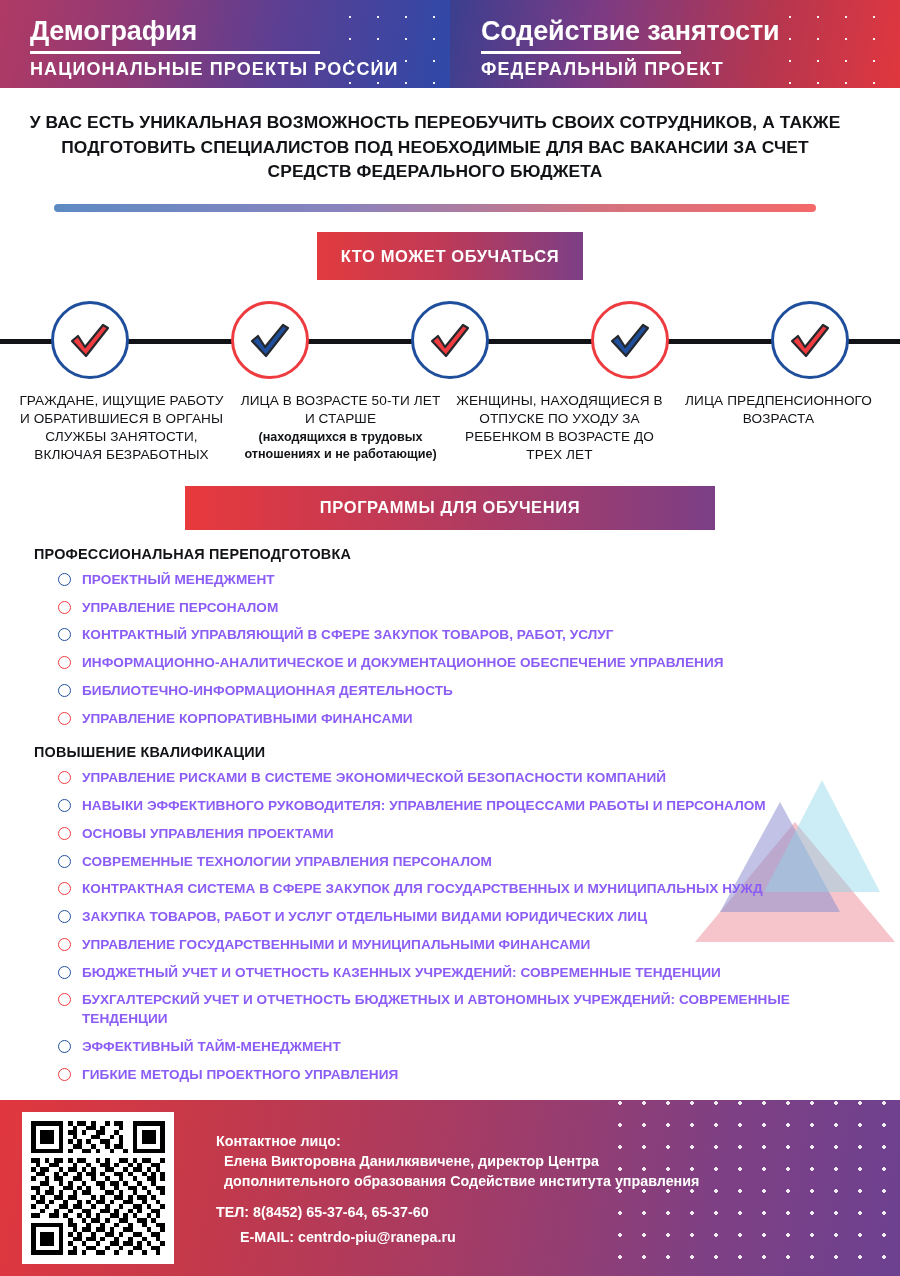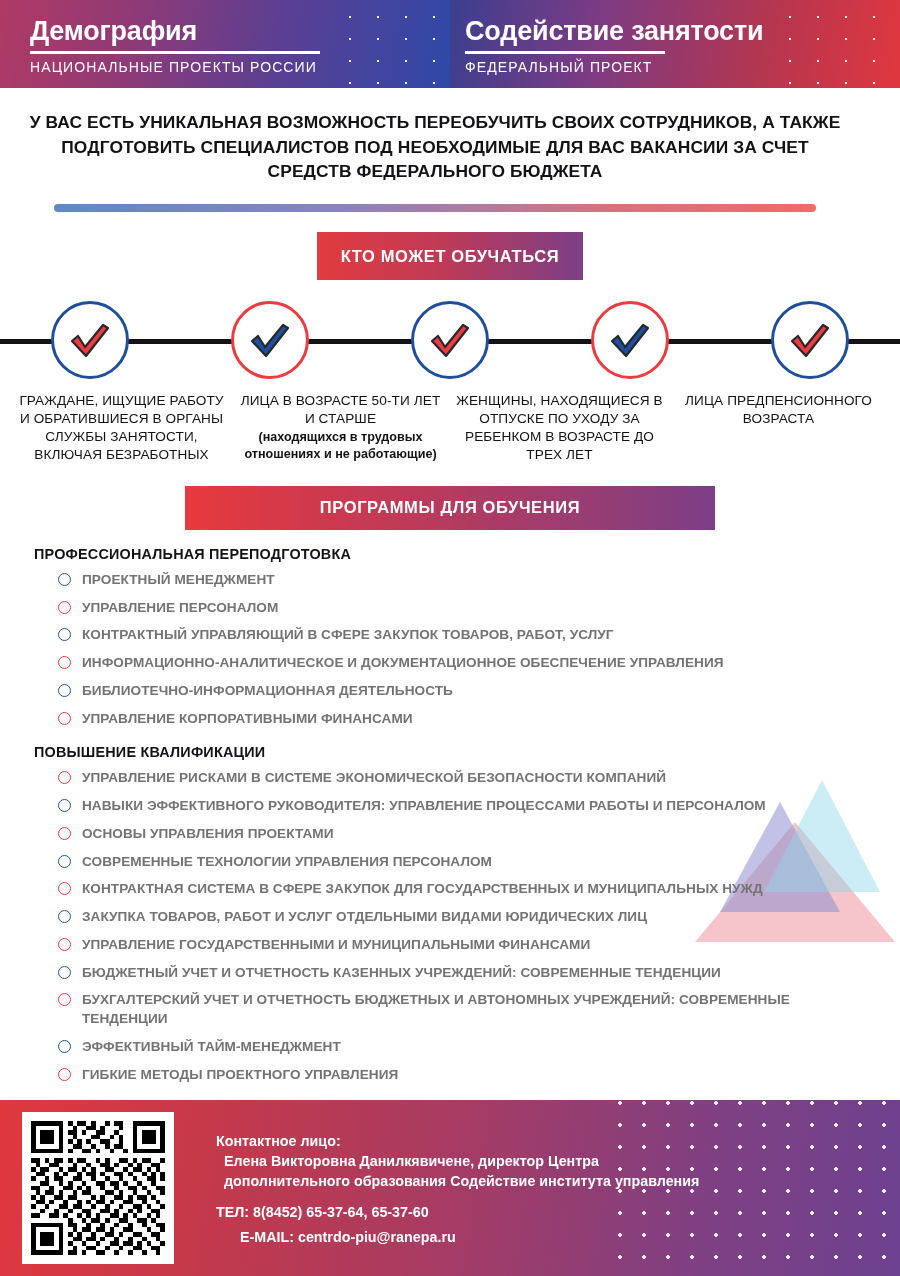--- a/index.html
+++ b/index.html
@@ -59,7 +59,7 @@
     top: 18px;
     color: #ffffff;
   }
-  .header-right .hdr-text { left: 15px; }
+  .header-right .hdr-text { left: 31px; }
   .hdr-title {
     font-size: 27px;
     font-weight: bold;

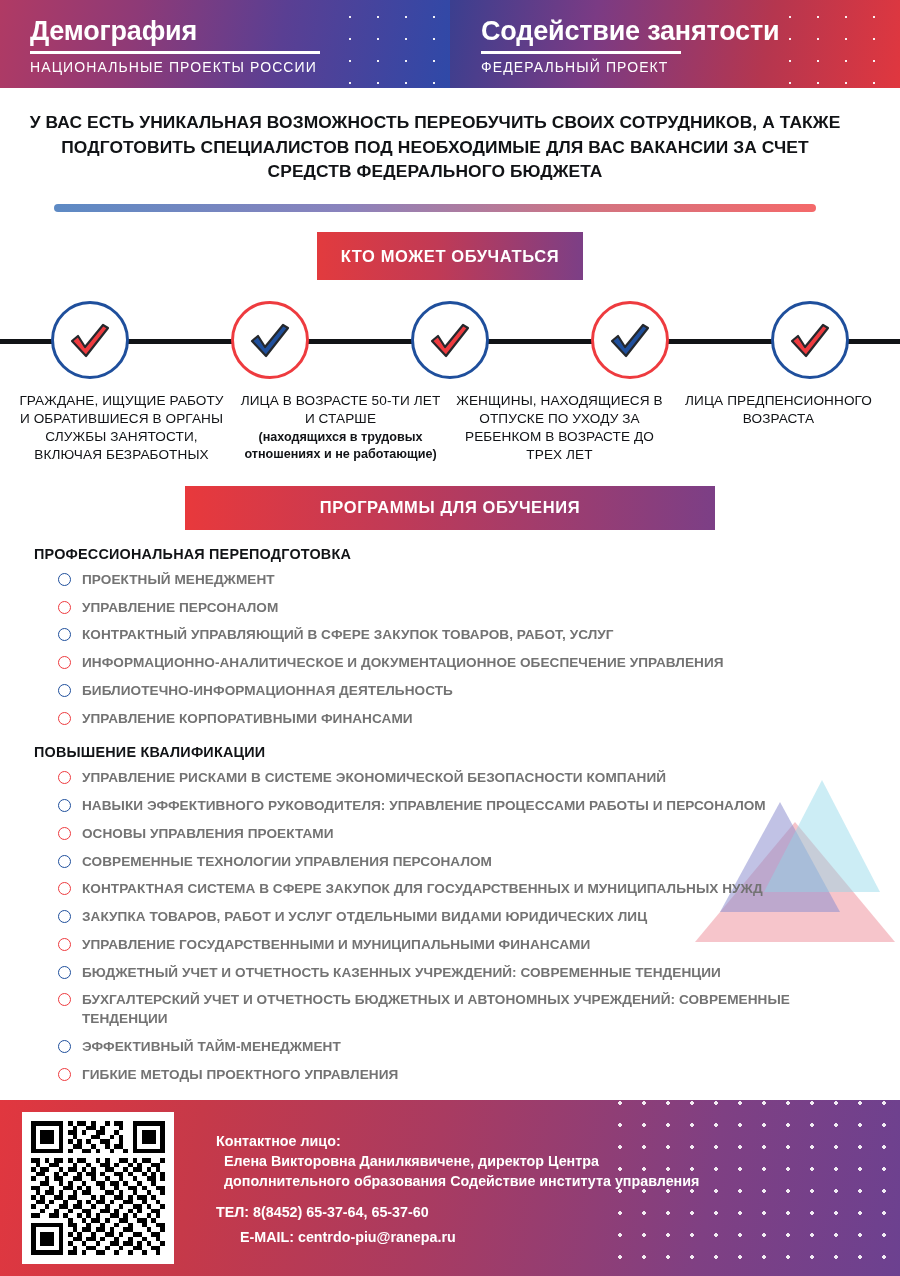--- a/index.html
+++ b/index.html
@@ -75,8 +75,8 @@
   .header-left .hdr-rule { width: 290px; }
   .header-right .hdr-rule { width: 200px; }
   .hdr-sub {
-    font-size: 14px;
-    font-weight: normal;
+    font-size: 18px;
+    font-weight: bold;
     letter-spacing: 1.1px;
     white-space: nowrap;
   }

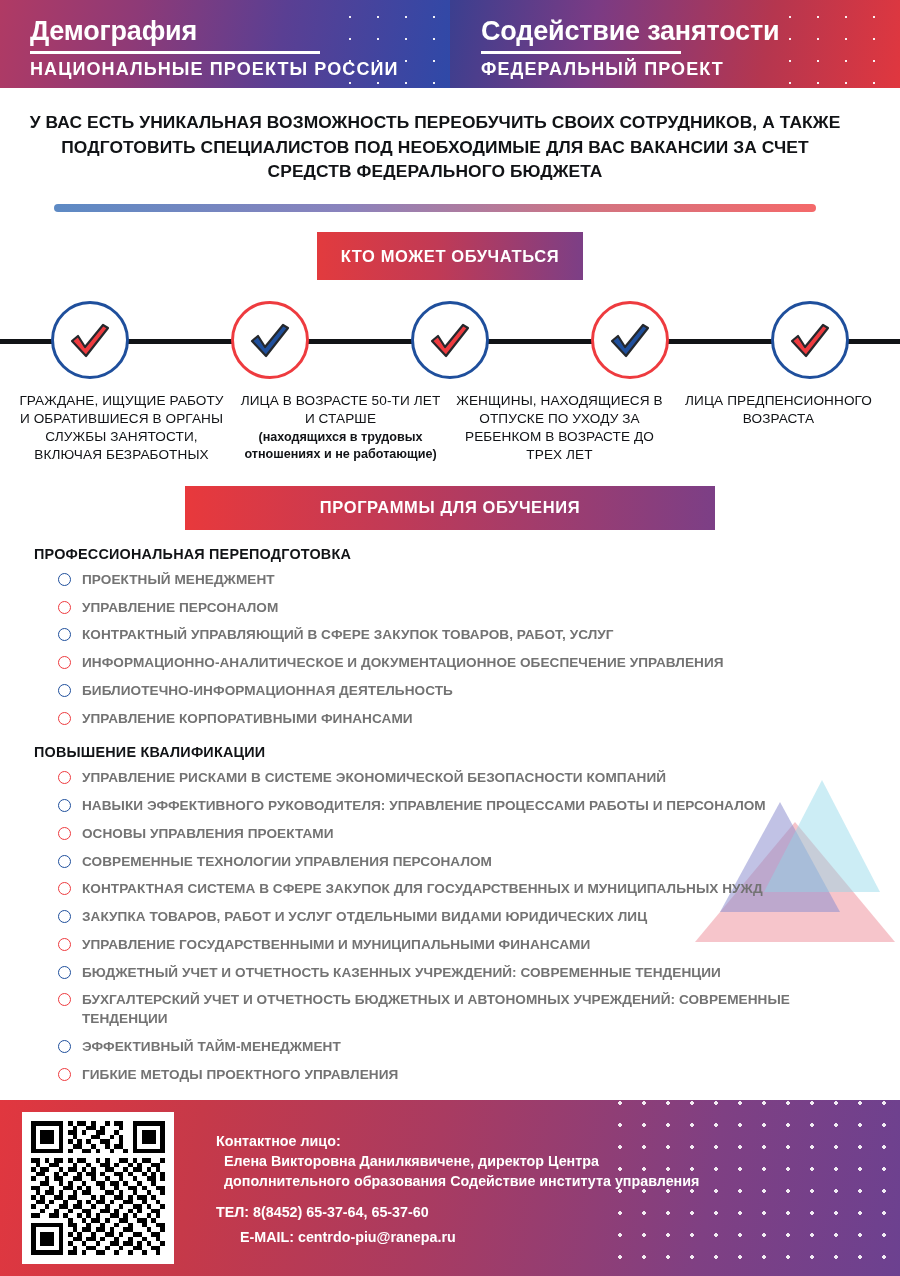--- a/index.html
+++ b/index.html
@@ -221,7 +221,7 @@
   .prog-text {
     font-size: 13.6px;
     font-weight: bold;
-    color: #737373;
+    color: #8b5cf6;
     line-height: 1.38;
     letter-spacing: 0.05px;
   }

